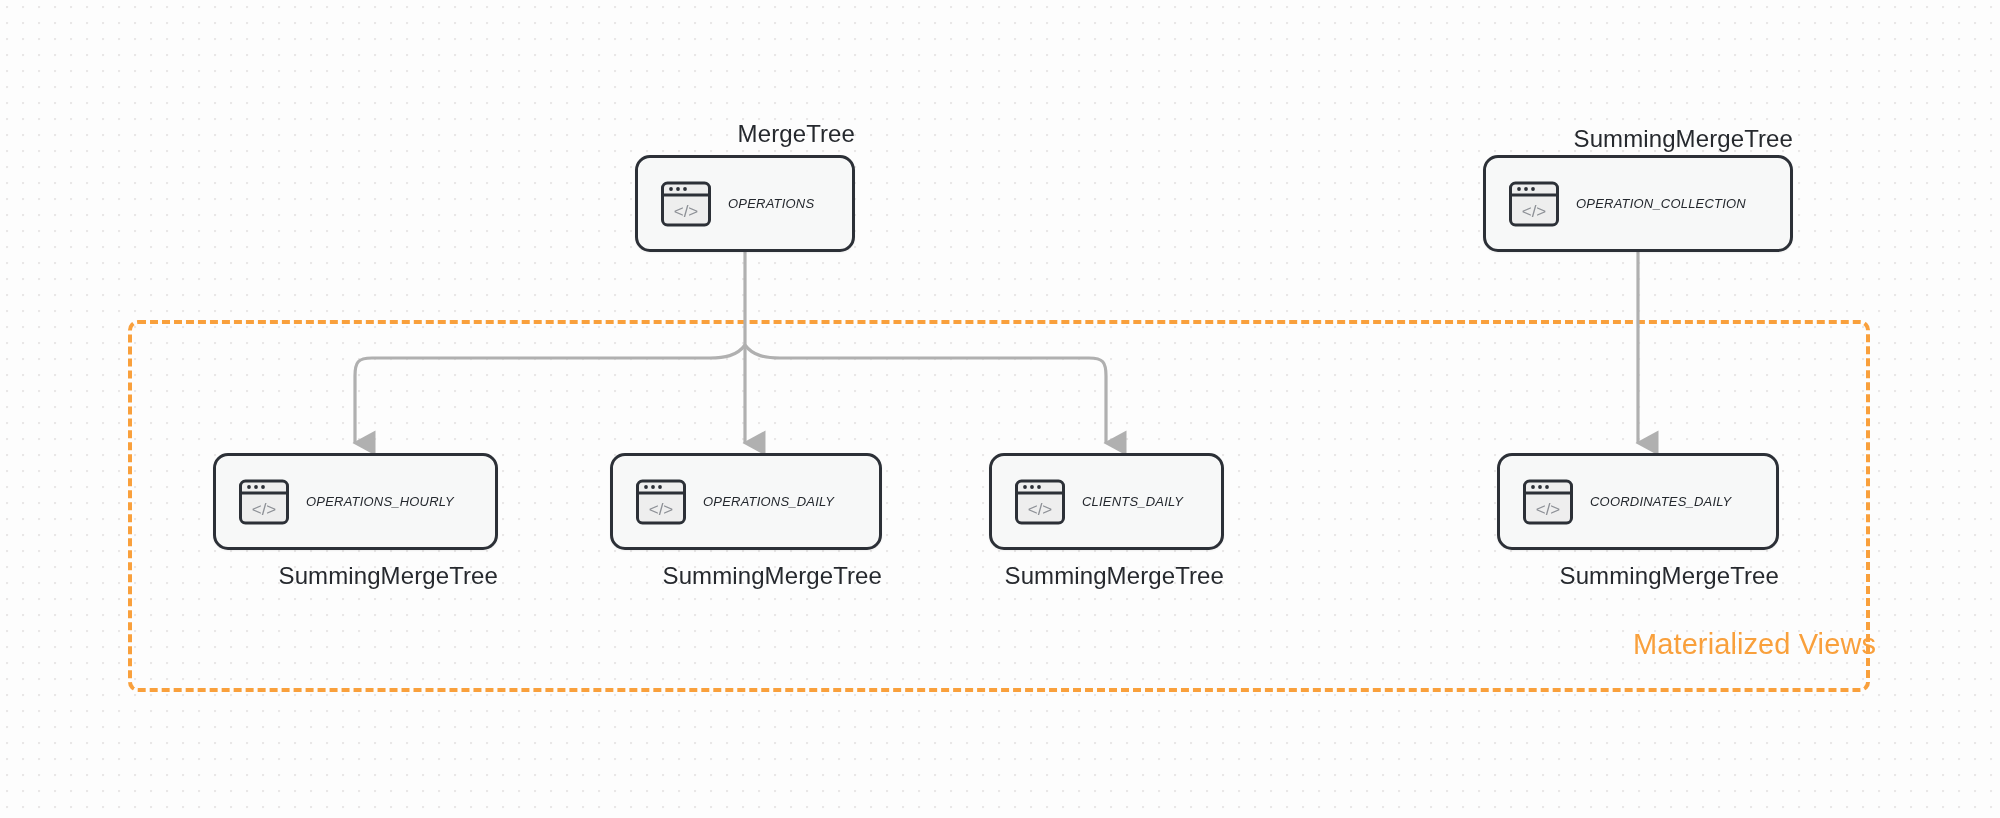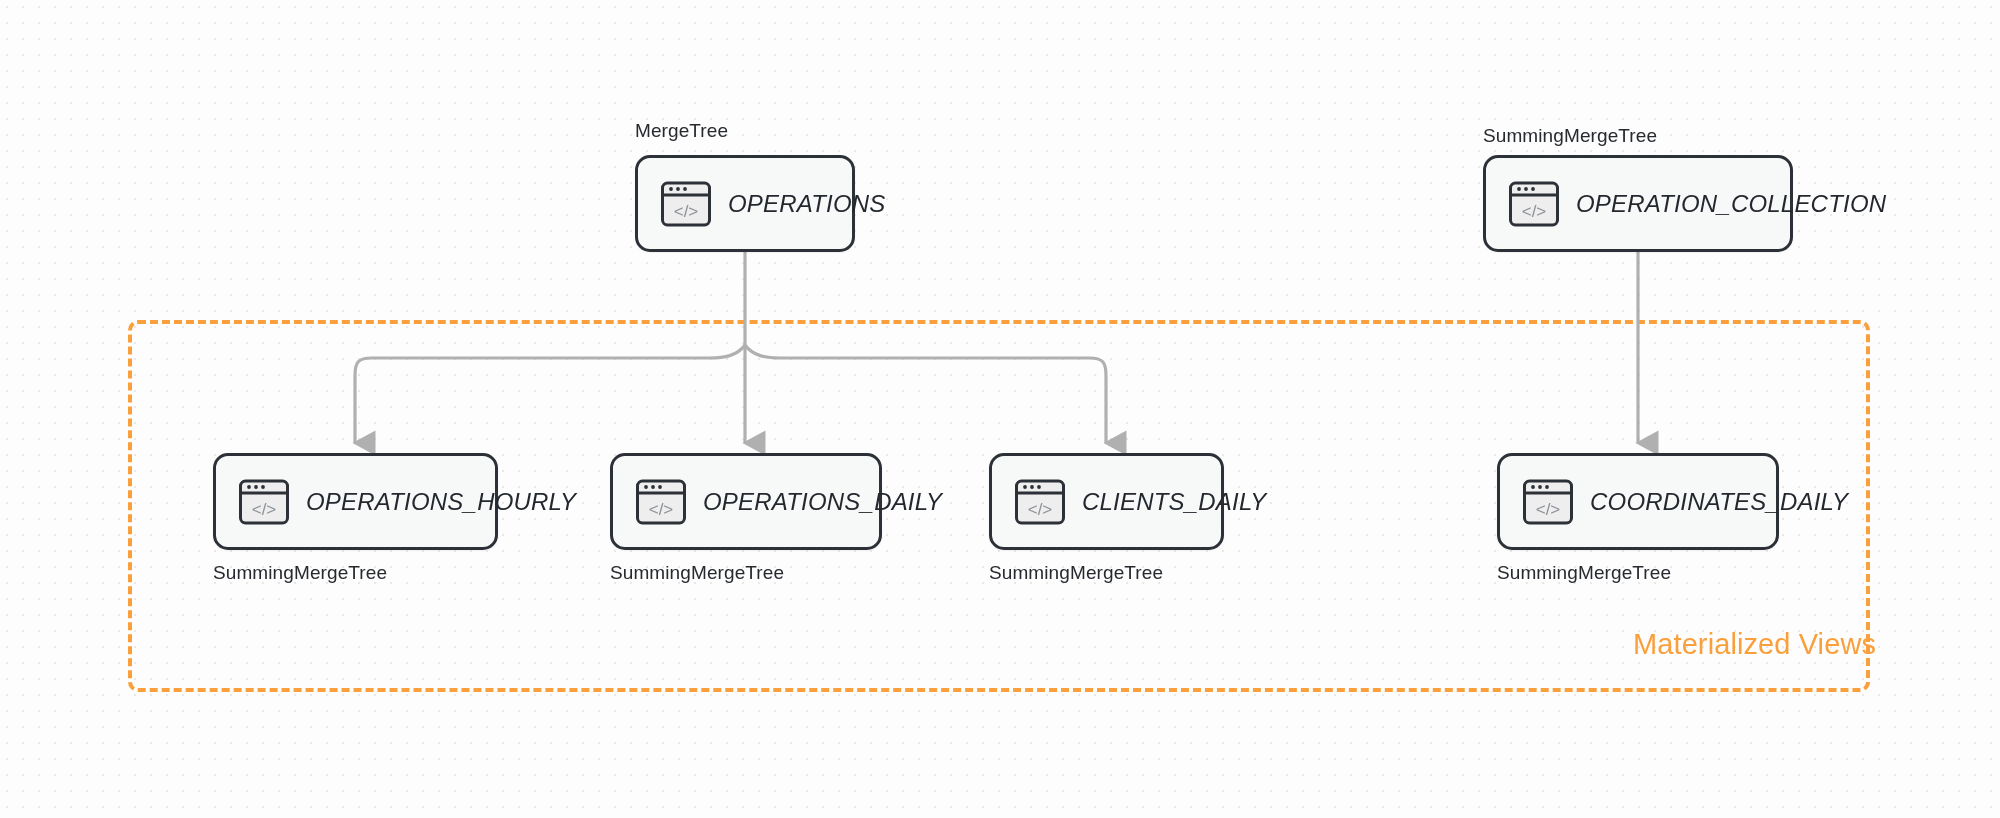--- a/index.html
+++ b/index.html
@@ -80,10 +80,10 @@
 
   .engine-label {
     position: absolute;
-    font-size: 19px;
+    font-size: 24px;
     color: #26292e;
     white-space: nowrap;
-    text-align: left;
+    text-align: right;
     letter-spacing: 0.1px;
   }
 </style>

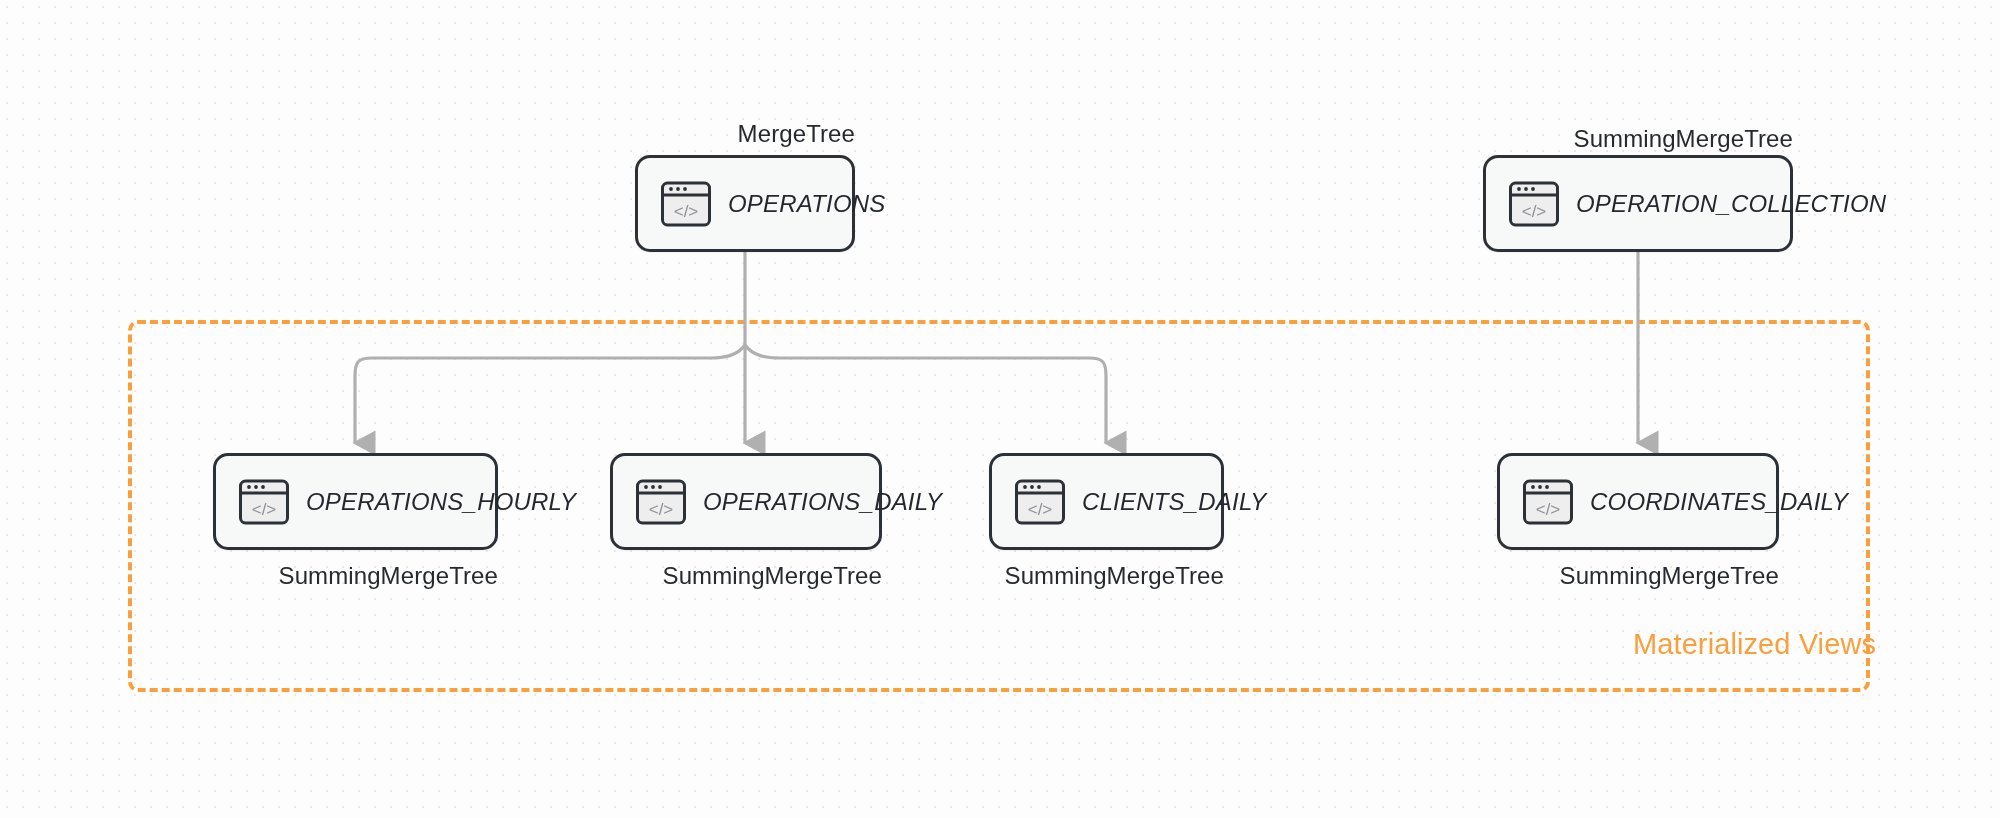--- a/index.html
+++ b/index.html
@@ -71,7 +71,7 @@
     margin-right: 16px;
   }
   .node-label {
-    font-size: 24px;
+    font-size: 13px;
     font-style: italic;
     color: #24282e;
     white-space: nowrap;

